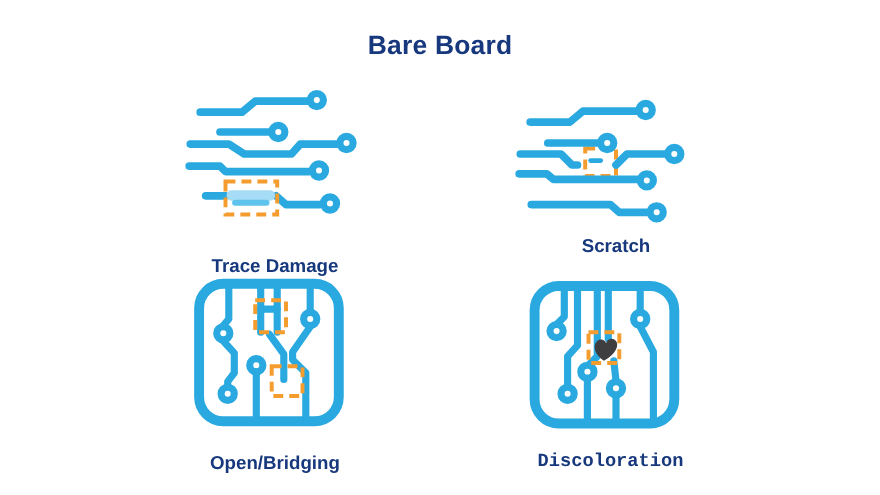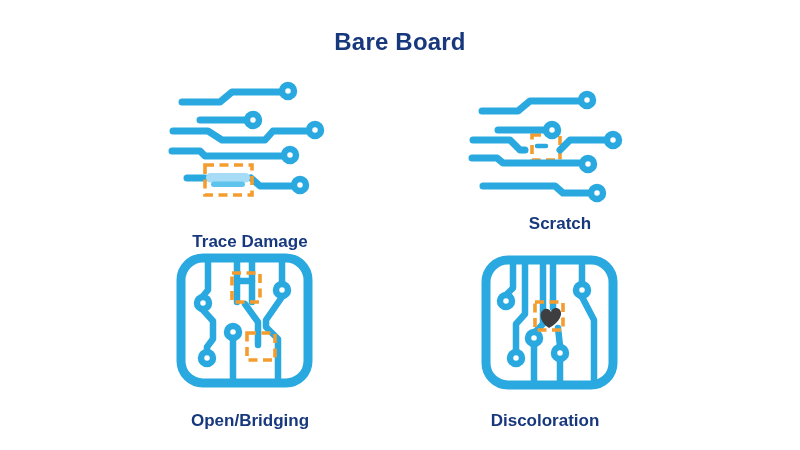--- a/index.html
+++ b/index.html
@@ -38,7 +38,7 @@
   .lbl-tl { left: 150px; top: 232px; width: 200px; }
   .lbl-tr { left: 460px; top: 214px; width: 200px; }
   .lbl-bl { left: 150px; top: 411px; width: 200px; }
-  .lbl-br { left: 445px; top: 411px; width: 200px; }
+  .lbl-br { left: 455px; top: 411px; width: 200px; font-family: Liberation Mono, monospace; }
 
   svg { display: block; width: 100%; height: 100%; }
   .trace {

